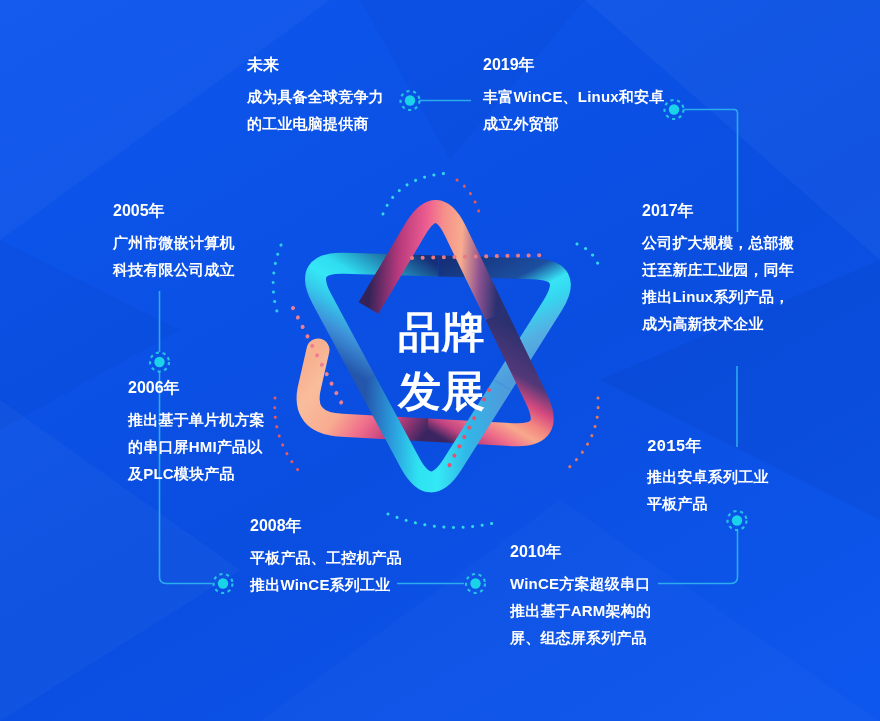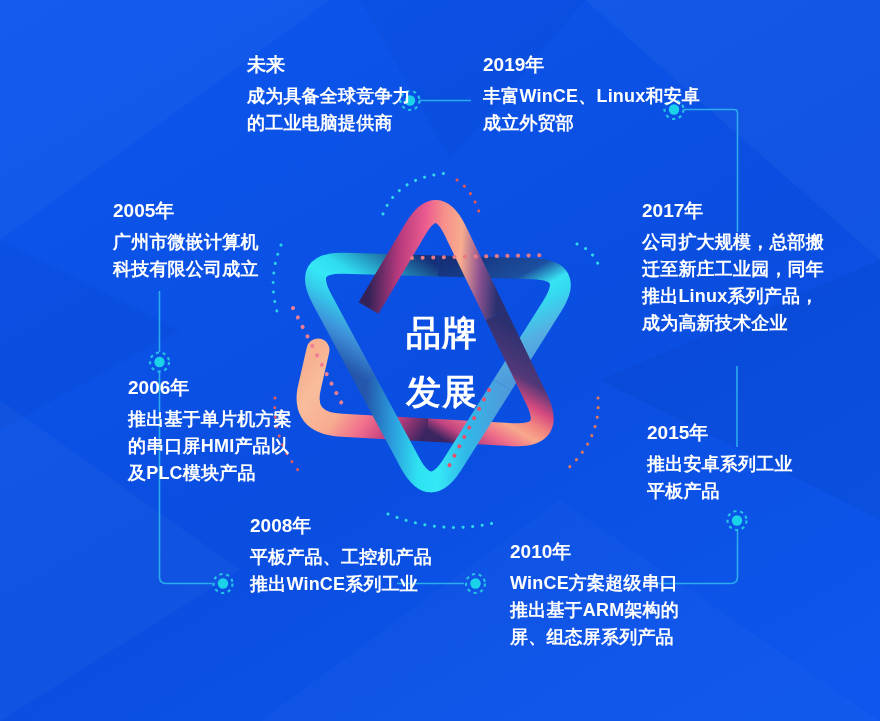--- a/index.html
+++ b/index.html
@@ -13,7 +13,7 @@
   .layer{position:absolute;left:0;top:0;}
   
   .tl{position:absolute;color:#ffffff;}
-  .tl-year{font-size:19px;font-weight:700;line-height:22px;margin-bottom:7px;white-space:nowrap;}
+  .tl-year{font-size:16px;font-weight:700;line-height:22px;margin-bottom:7px;white-space:nowrap;}
   .tl-line{font-size:18px;font-weight:600;line-height:27px;white-space:nowrap;letter-spacing:.2px;}
   .pos-future{left:247px;top:54px;}
   .pos-2019{left:483px;top:54px;}

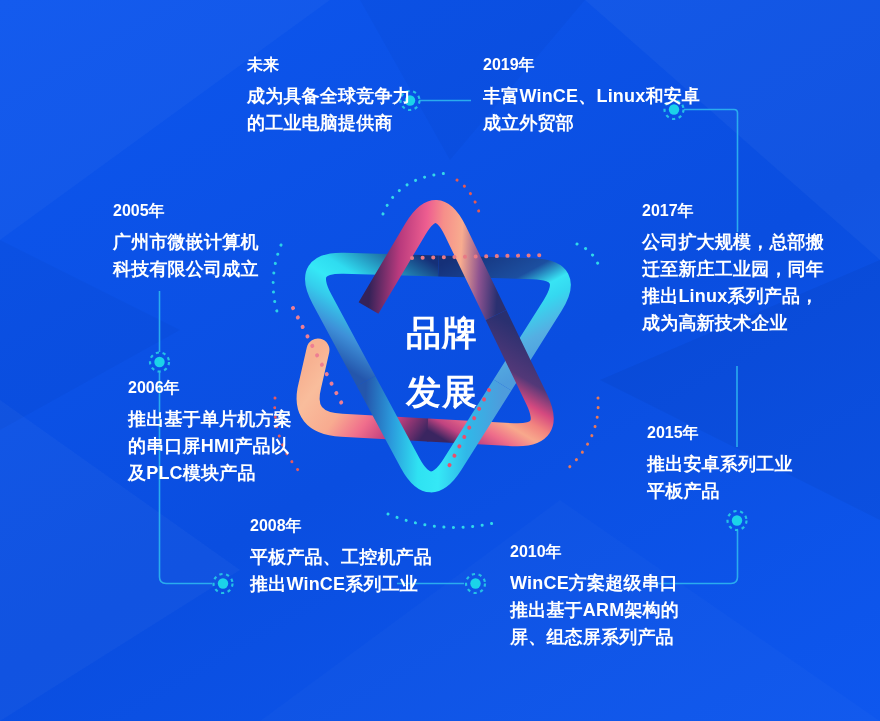--- a/index.html
+++ b/index.html
@@ -14,7 +14,7 @@
   
   .tl{position:absolute;color:#ffffff;}
   .tl-year{font-size:16px;font-weight:700;line-height:22px;margin-bottom:7px;white-space:nowrap;}
-  .tl-line{font-size:18px;font-weight:600;line-height:27px;white-space:nowrap;letter-spacing:.2px;}
+  .tl-line{font-size:15px;font-weight:600;line-height:27px;white-space:nowrap;letter-spacing:.2px;}
   .pos-future{left:247px;top:54px;}
   .pos-2019{left:483px;top:54px;}
   .pos-2017{left:642px;top:200px;}

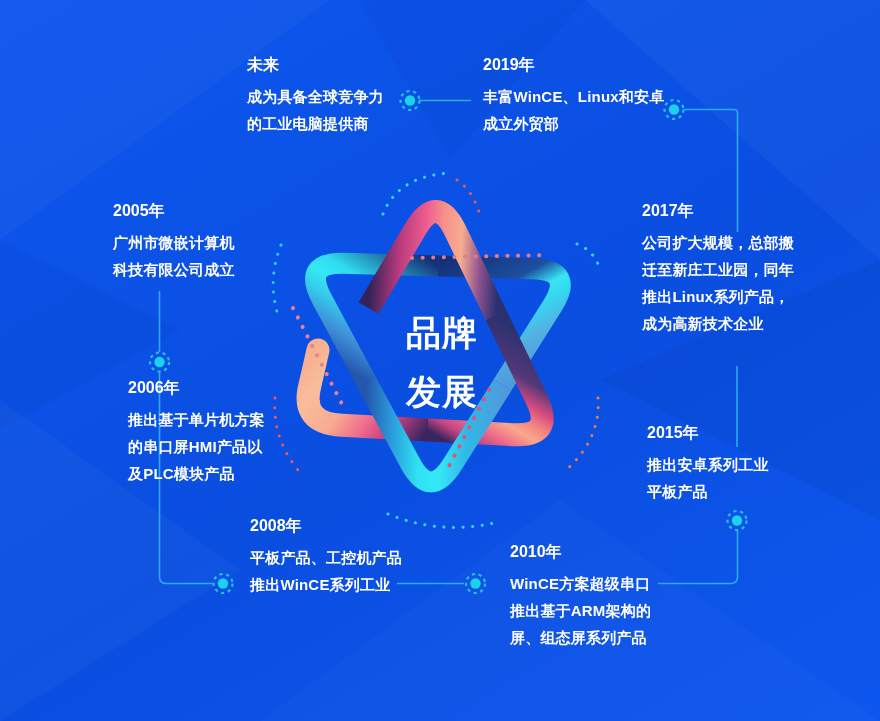--- a/index.html
+++ b/index.html
@@ -27,7 +27,7 @@
   .center-title{
     position:absolute;left:372px;top:303px;width:140px;
     text-align:center;color:#ffffff;font-weight:700;
-    font-size:35px;line-height:59px;letter-spacing:1px;
+    font-size:43px;line-height:59px;letter-spacing:1px;
   }
 </style>
 </head>

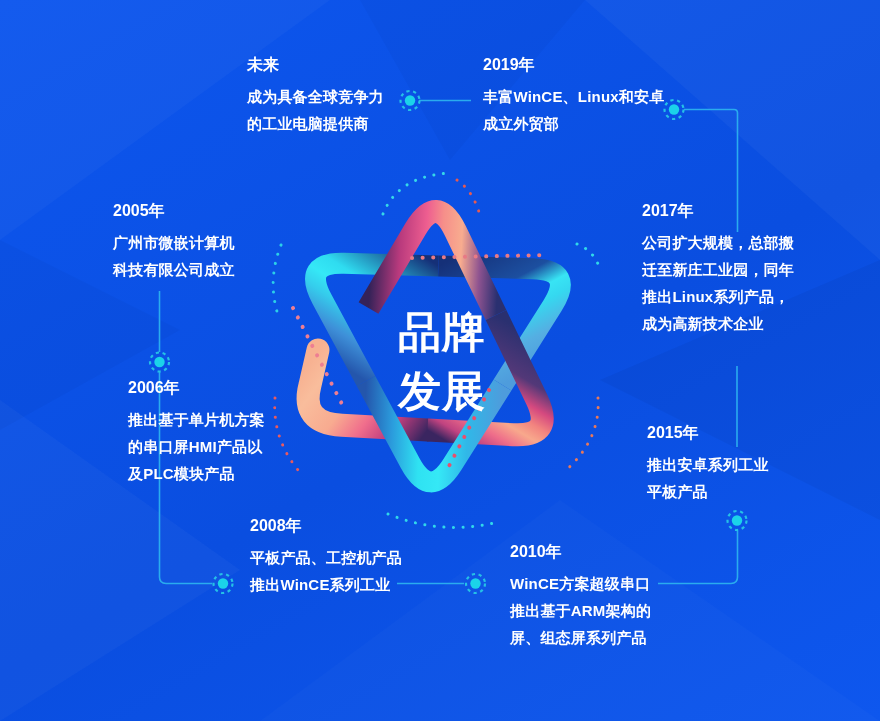--- a/index.html
+++ b/index.html
@@ -18,7 +18,7 @@
   .pos-future{left:247px;top:54px;}
   .pos-2019{left:483px;top:54px;}
   .pos-2017{left:642px;top:200px;}
-  .pos-2015{left:647px;top:422px;}
+  .pos-2015{left:647px;top:436px;font-family:Liberation Mono, monospace;}
   .pos-2010{left:510px;top:541px;}
   .pos-2008{left:250px;top:515px;}
   .pos-2006{left:113px;top:377px;margin-left:15px;}

